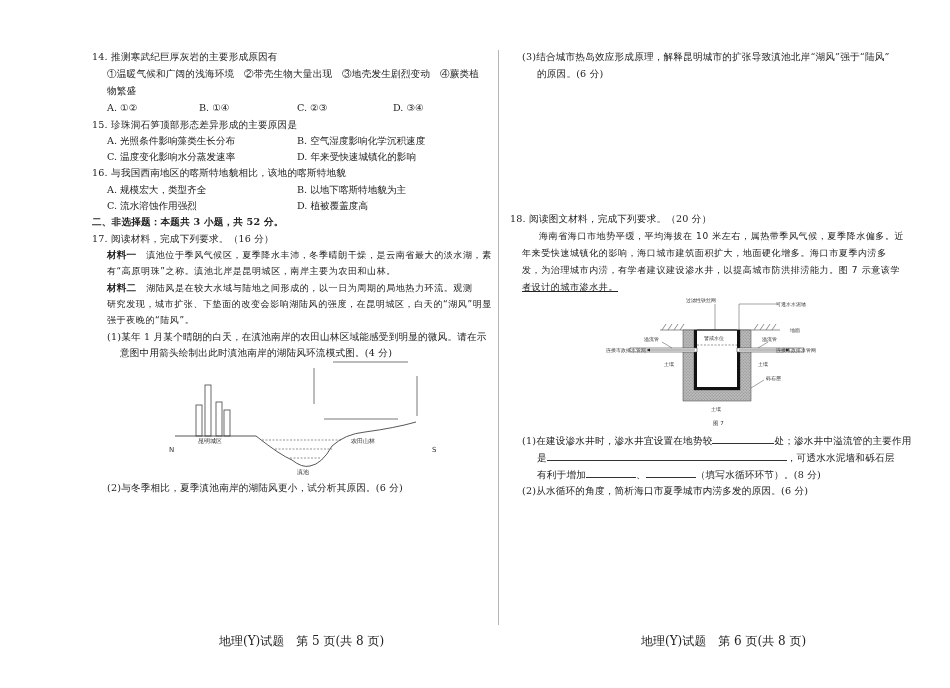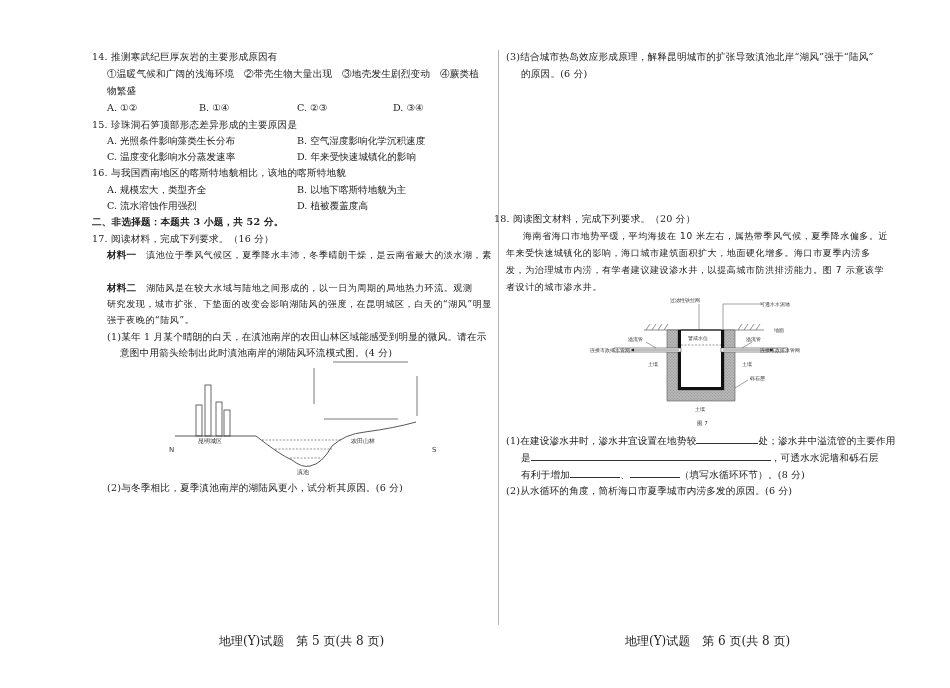--- a/index.html
+++ b/index.html
@@ -7,7 +7,7 @@
        font-family:"DejaVu Serif","Liberation Serif",serif;color:#222;font-size:9.6px;}
   .page{position:absolute;top:0;height:688px;}
   .left{left:0;width:498px;}
-  .right{left:483px;width:451px;text-align:center;}
+  .right{left:499px;width:451px;text-align:center;}
   .divider{position:absolute;left:498px;top:50px;width:1px;height:575px;background:#b5b5b5;}
   .ln{position:absolute;white-space:nowrap;line-height:14px;letter-spacing:0.2px;}
   .opt{position:absolute;white-space:nowrap;line-height:14px;}

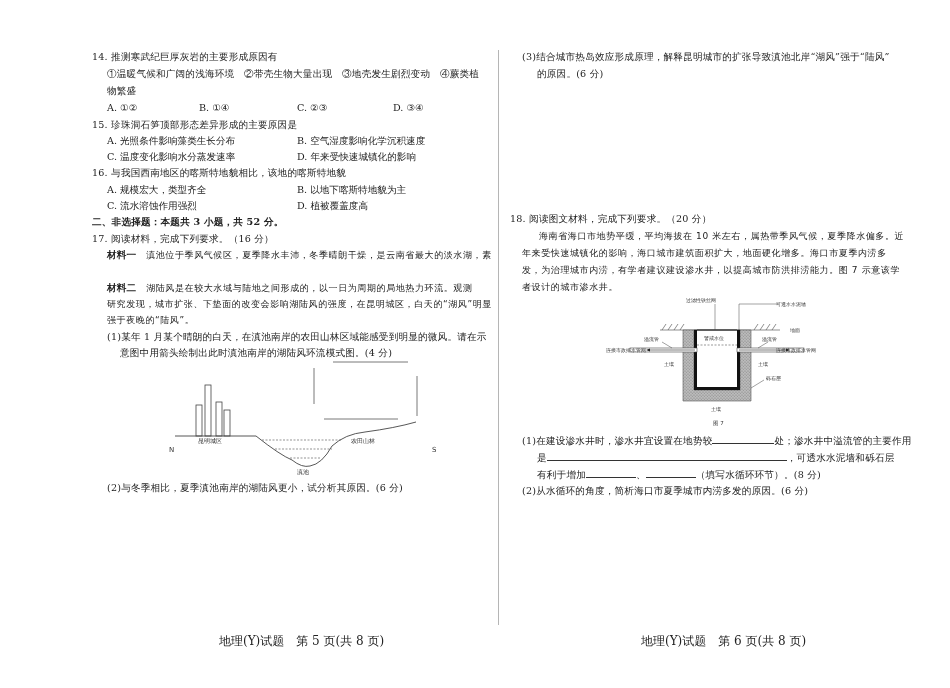--- a/index.html
+++ b/index.html
@@ -48,6 +48,7 @@
     <span class="bold">材料一</span>&nbsp;&nbsp;
     <span class="mat">滇池位于季风气候区，夏季降水丰沛，冬季晴朗干燥，是云南省最大的淡水湖，素</span>
   </div>
+  <div class="ln mat" style="left:107px;top:264px;">有“高原明珠”之称。滇池北岸是昆明城区，南岸主要为农田和山林。</div>
   <div class="ln mat" style="left:107px;top:297px;">研究发现，城市扩张、下垫面的改变会影响湖陆风的强度，在昆明城区，白天的“湖风”明显</div>
   <div class="ln" style="left:107px;top:281px;">
     <span class="bold">材料二</span>&nbsp;&nbsp;

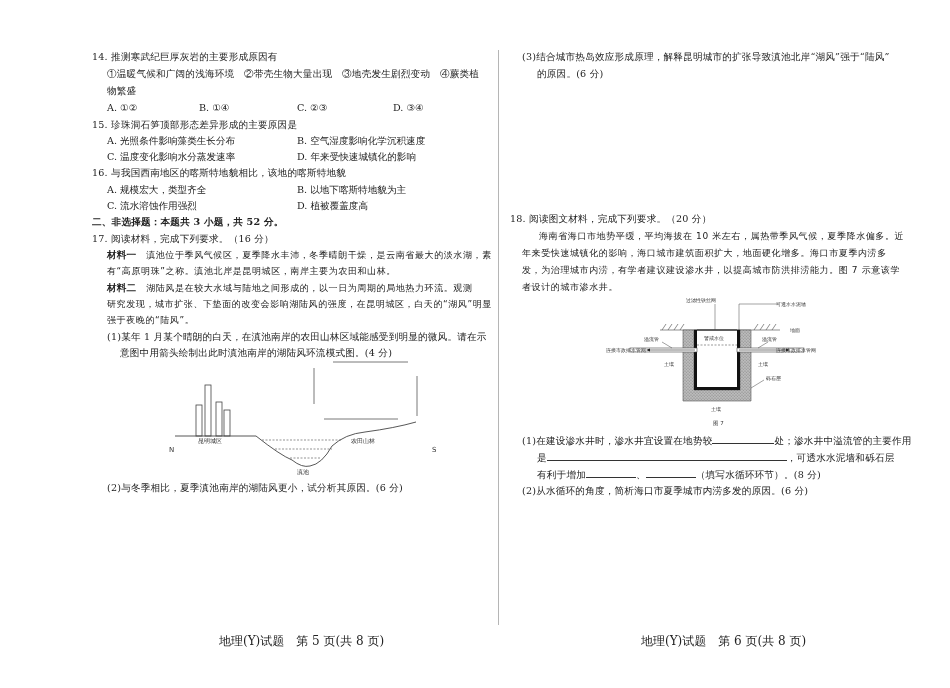--- a/index.html
+++ b/index.html
@@ -102,7 +102,7 @@
   <div class="ln mat" style="left:40px;top:229px;">海南省海口市地势平缓，平均海拔在 10 米左右，属热带季风气候，夏季降水偏多。近</div>
   <div class="ln mat" style="left:23px;top:246px;">年来受快速城镇化的影响，海口城市建筑面积扩大，地面硬化增多。海口市夏季内涝多</div>
   <div class="ln mat" style="left:23px;top:263px;">发，为治理城市内涝，有学者建议建设渗水井，以提高城市防洪排涝能力。图 7 示意该学</div>
-  <div class="ln mat" style="left:23px;top:280px;">者设计的城市渗水井。</div>
+  <div class="ln mat" style="left:23px;top:280px;text-decoration:underline;">者设计的城市渗水井。</div>
 
   <svg style="position:absolute;left:101px;top:292px;" width="240" height="140" viewBox="0 0 240 140">
     <defs>

